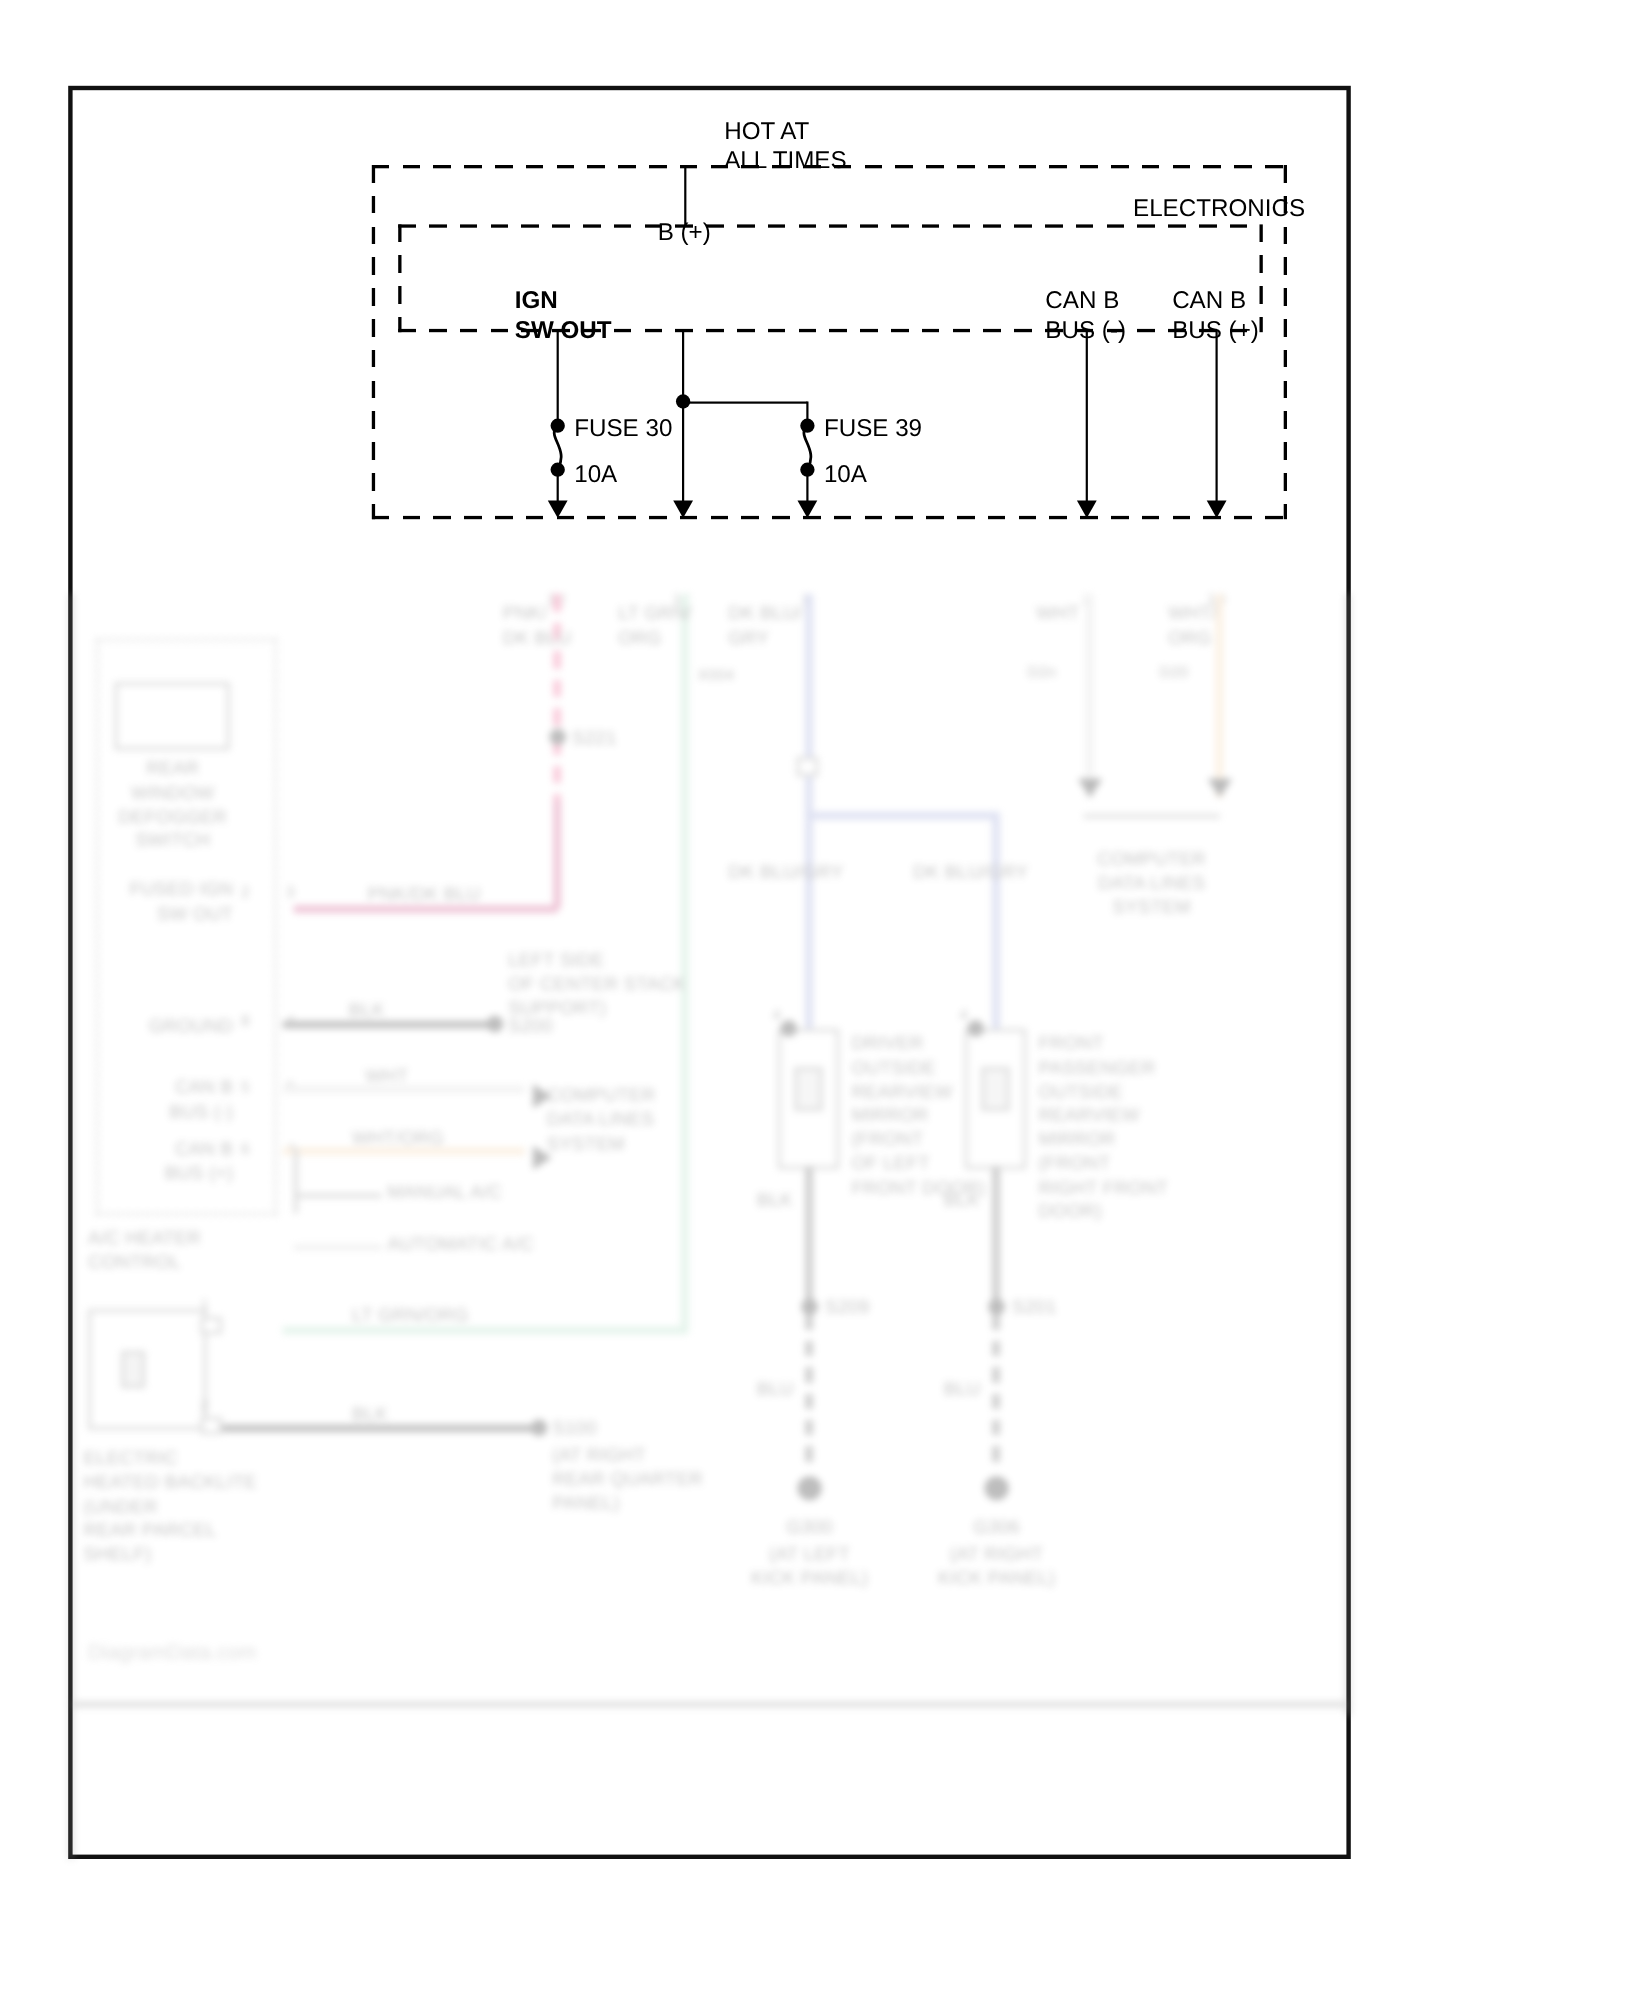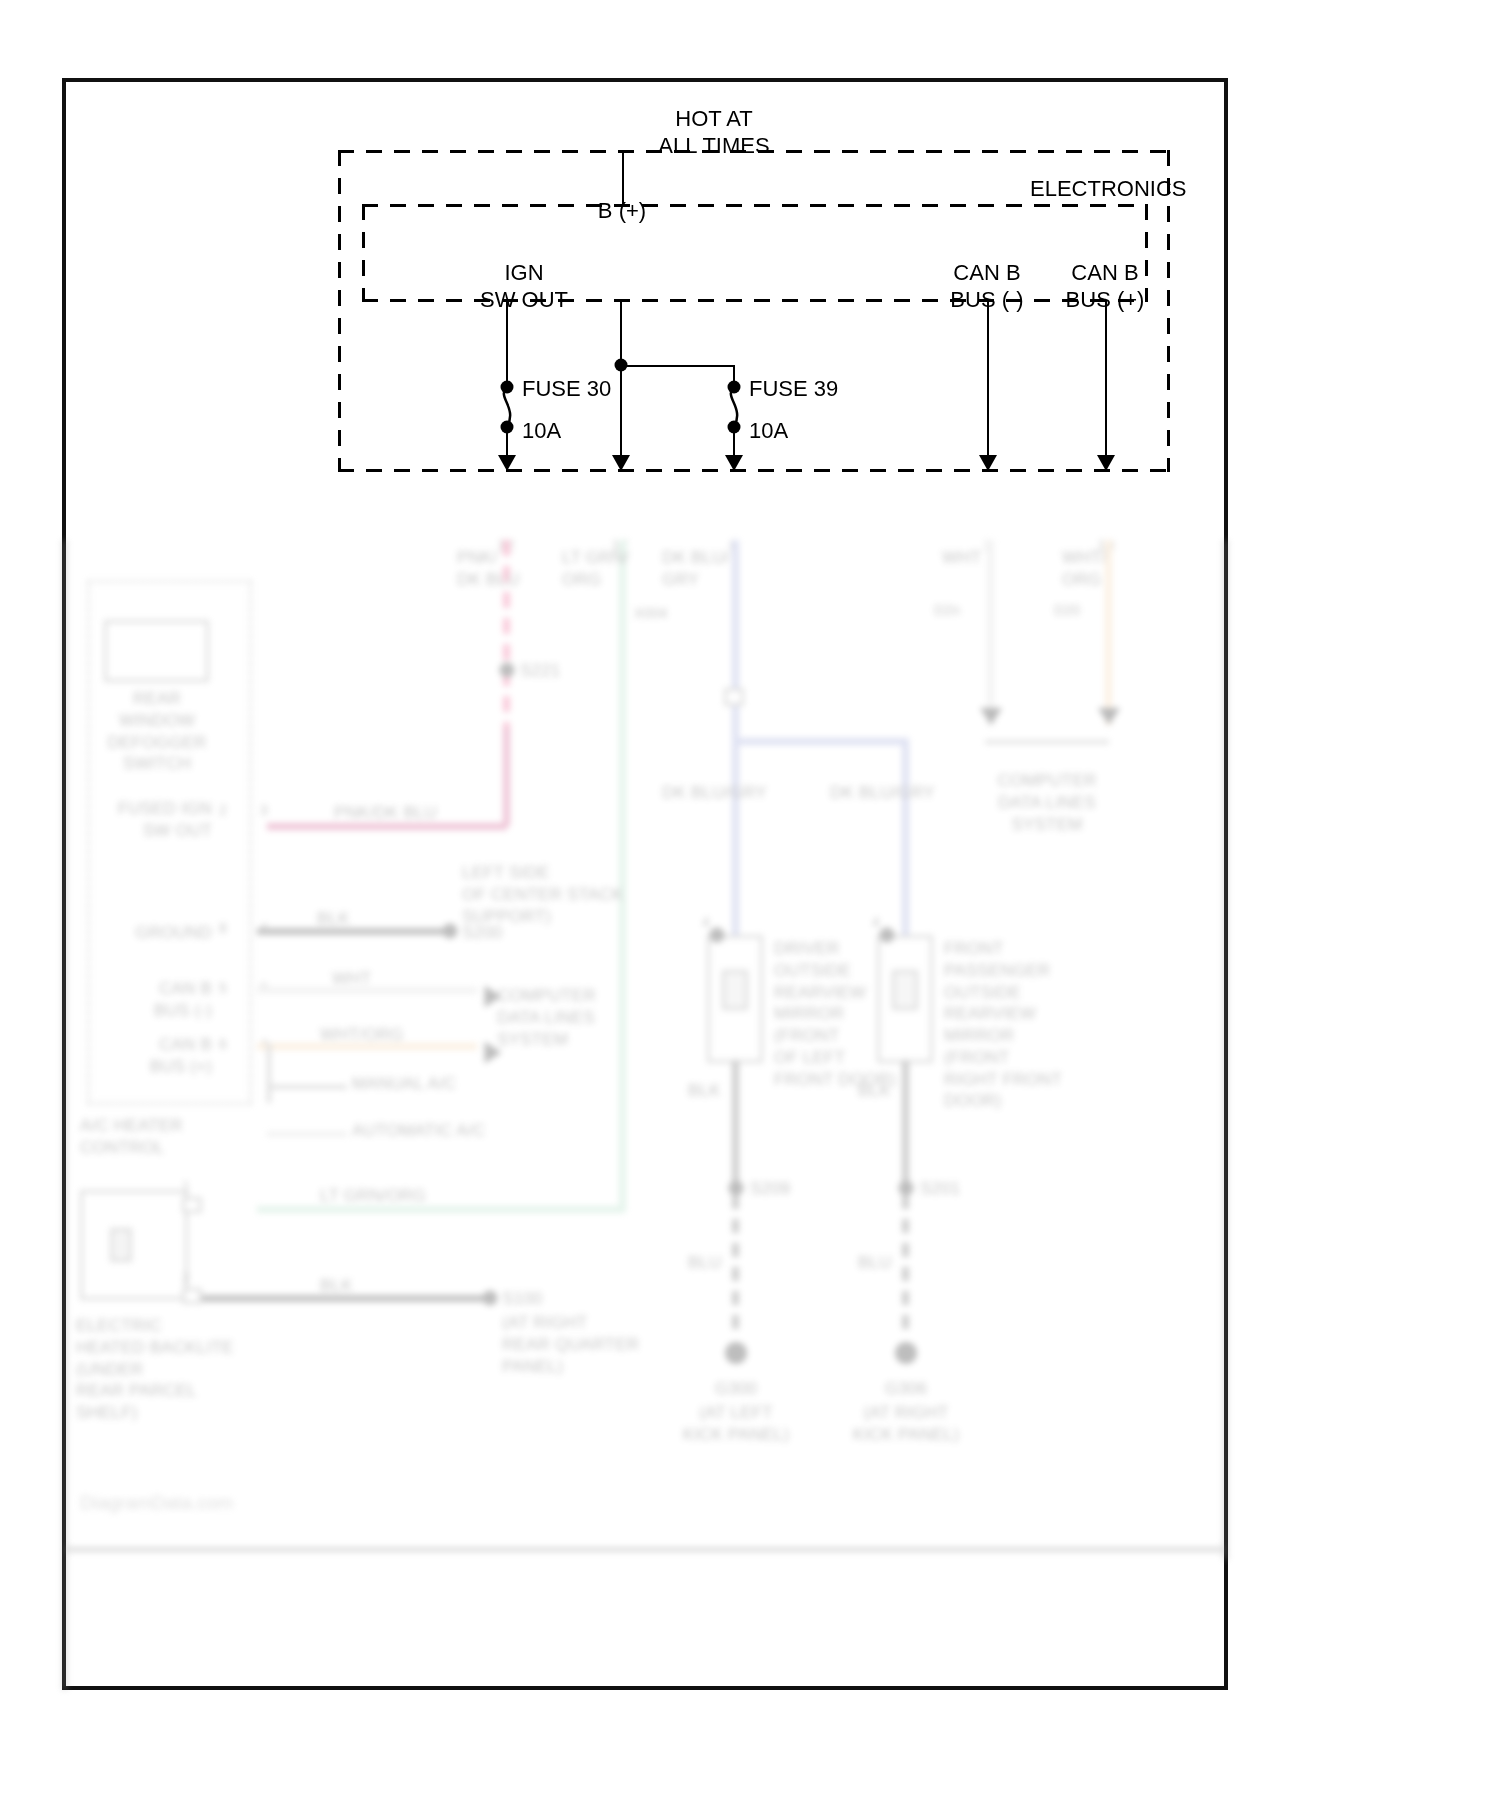--- a/index.html
+++ b/index.html
@@ -16,7 +16,7 @@
     border:4px solid #111;box-sizing:border-box;
   }
   .txt{position:absolute;white-space:pre;line-height:1.22;}
-  .c{text-align:center;transform:translateX(-50%);}
+  .c{text-align:left;transform:translateX(-50%);}
   .r{text-align:right;transform:translateX(-100%);}
 
   .f22{font-size:22px;}

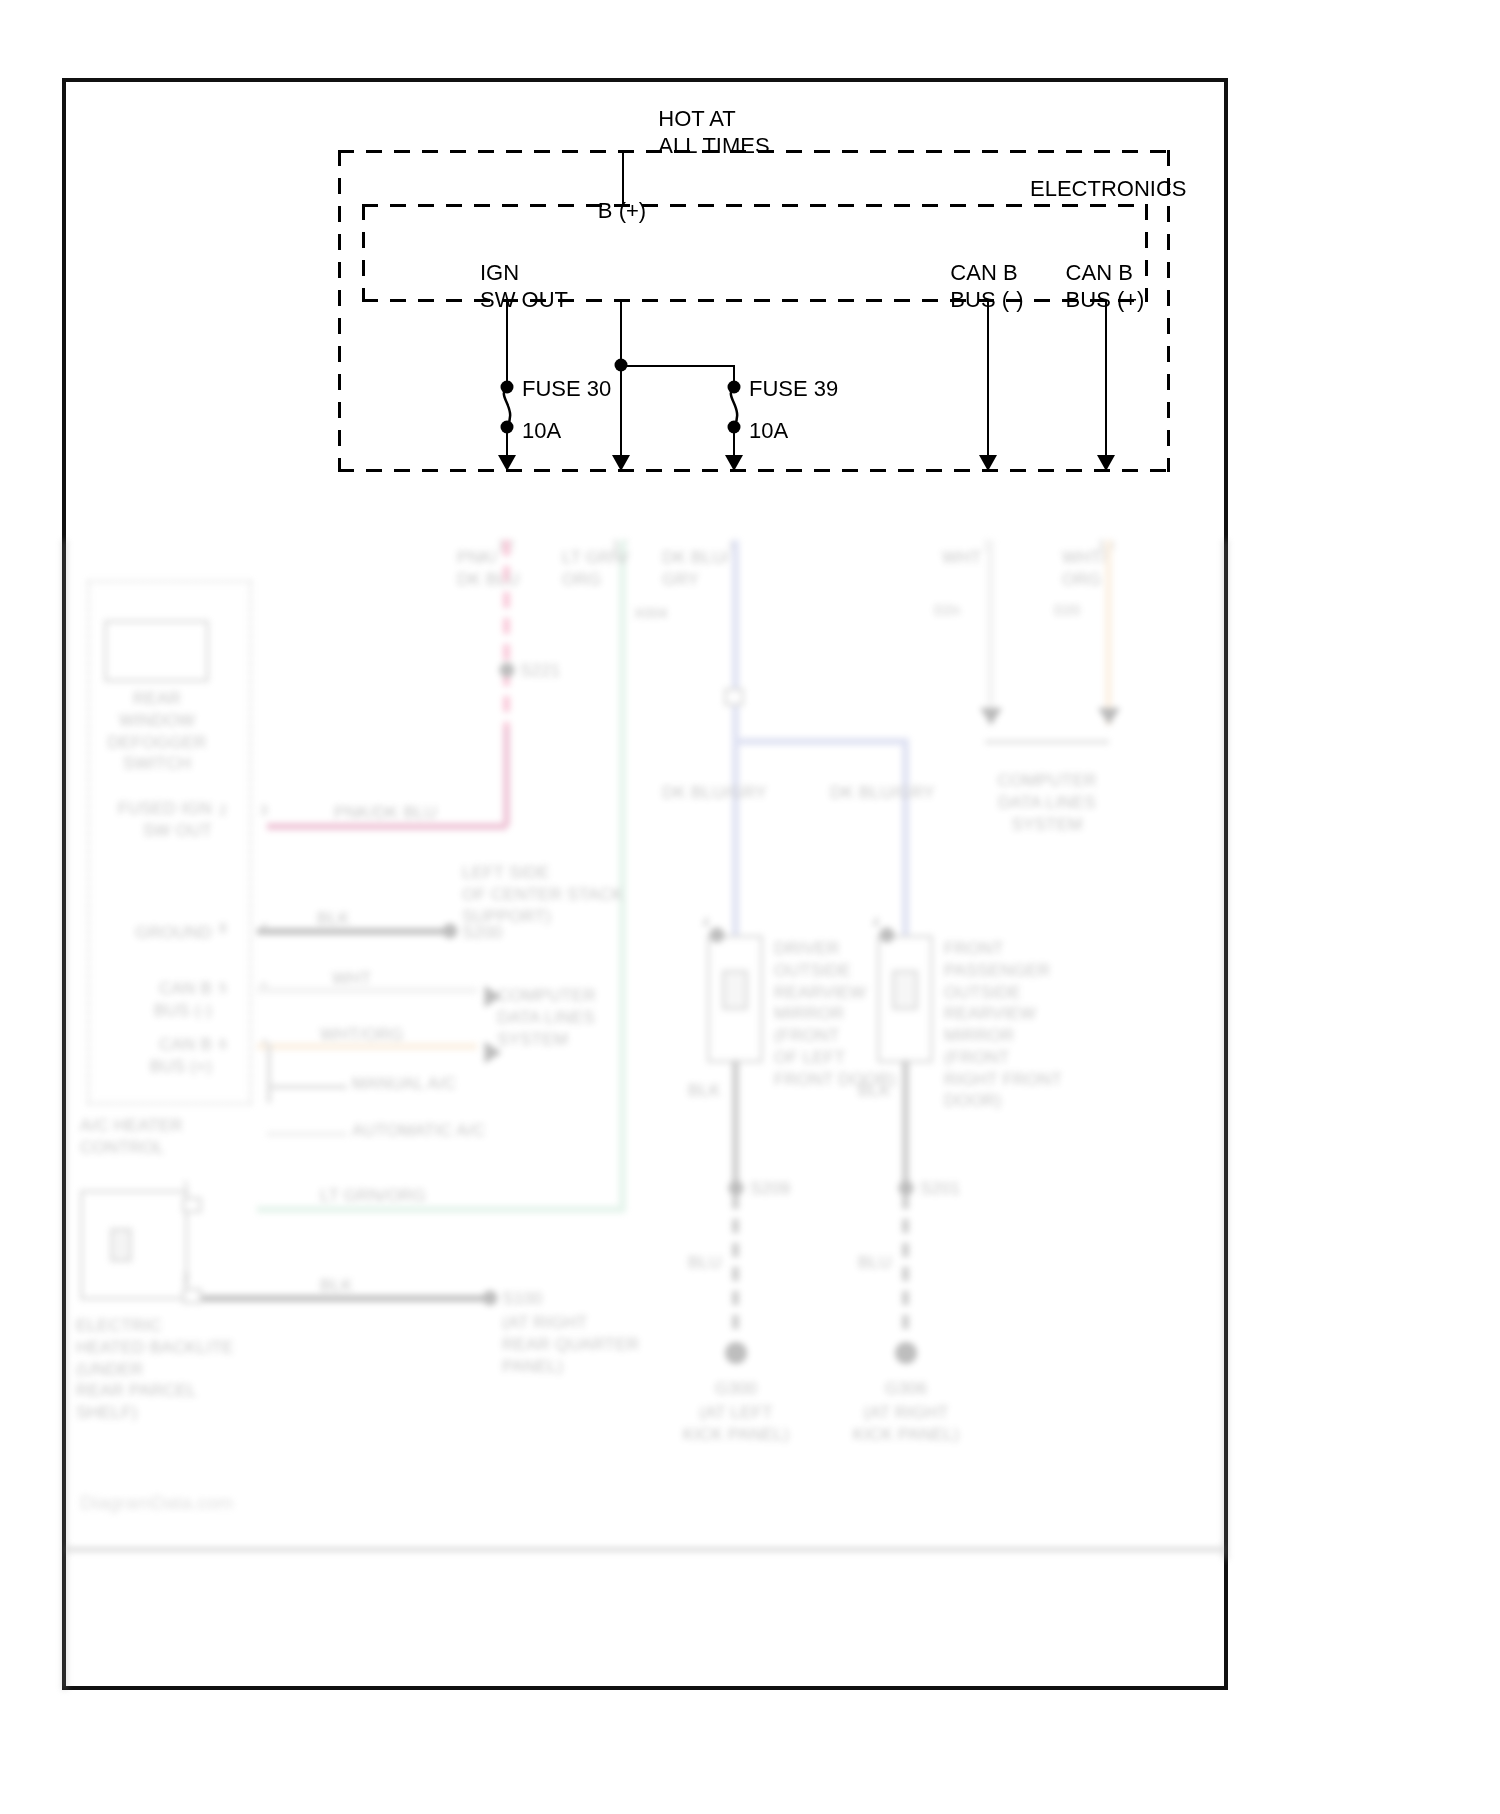--- a/index.html
+++ b/index.html
@@ -99,7 +99,7 @@
   <div class="vline" style="left:622px;top:150px;height:56px;"></div>
   <div class="txt f22 c" style="left:622px;top:198px;">B (+)</div>
 
-  <div class="txt f22 c" style="left:524px;top:260px;">IGN
+  <div class="txt f22 c" style="left:512px;top:260px;font-weight:bold;">IGN
 SW OUT</div>
   <div class="txt f22 c" style="left:987px;top:260px;">CAN B
 BUS (-)</div>

